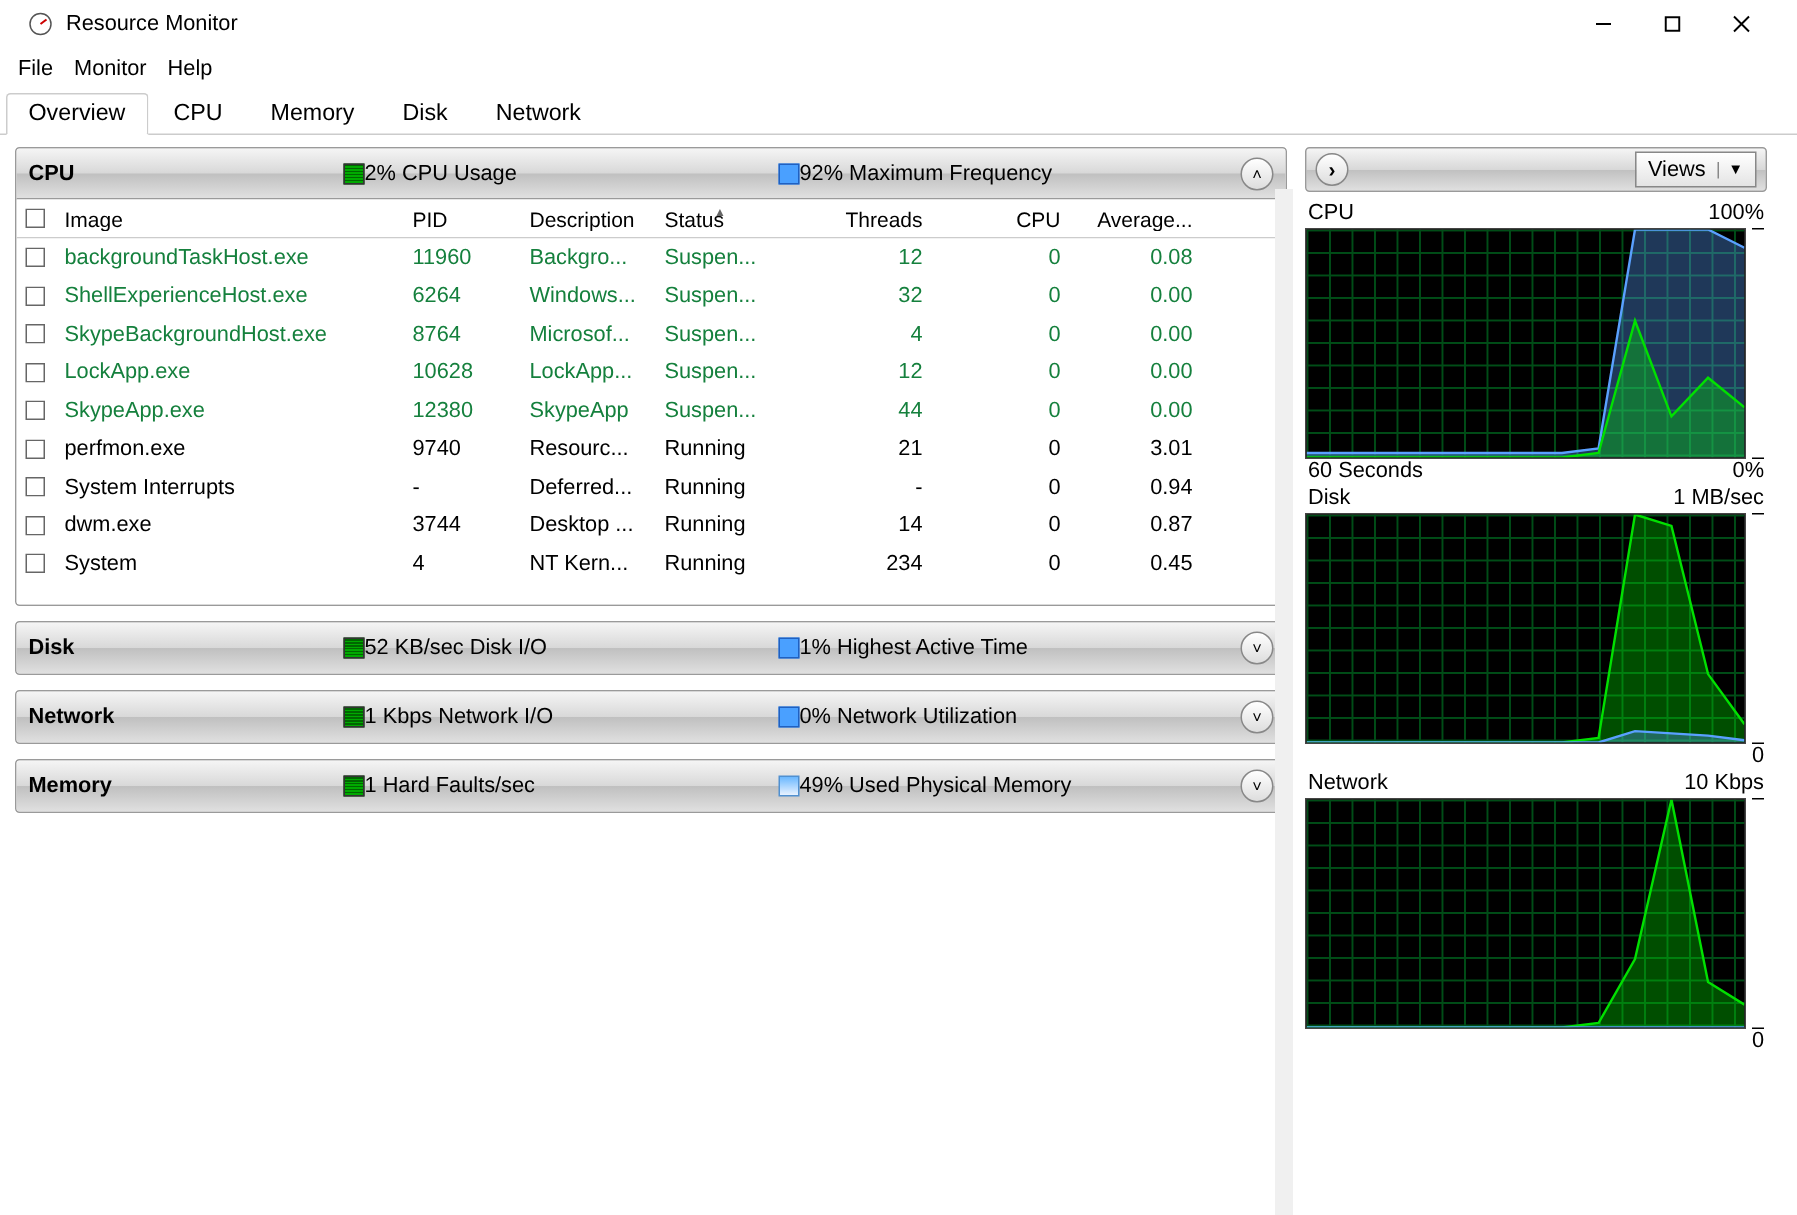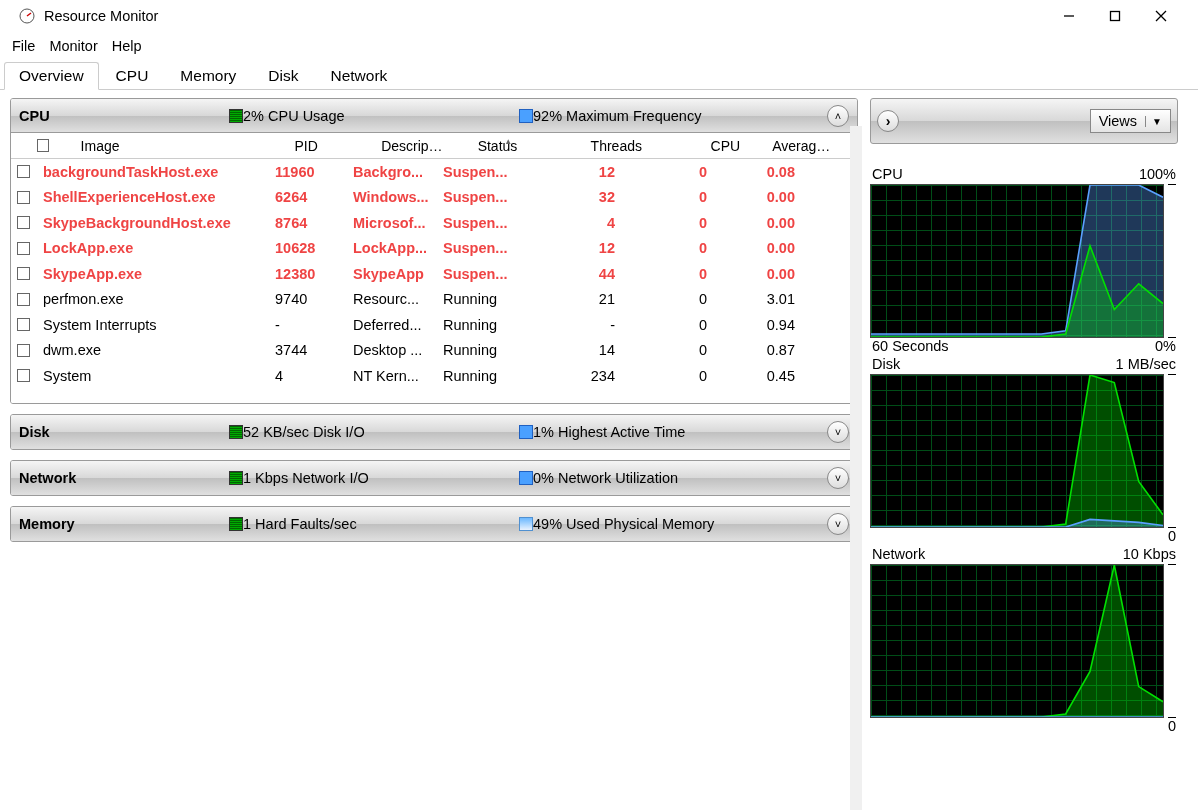--- a/index.html
+++ b/index.html
@@ -67,10 +67,10 @@
 
 
 .viewsbar{
-  height:46px;
+  height:30px;
   background: linear-gradient(#f5f5f5, #d8d8d8 50%, #c0c0c0 51%, #e0e0e0);
   border:1px solid #9a9a9a; border-radius:3px;
-  display:flex; align-items:center; padding:0 6px; margin-bottom: 22px; gap: 36px;
+  display:flex; align-items:center; padding:0 6px; margin-bottom: 6px; gap: 36px;
 }
 .viewsbar .circ{
   width:22px; height:22px; border-radius:50%; border:1px solid #888;

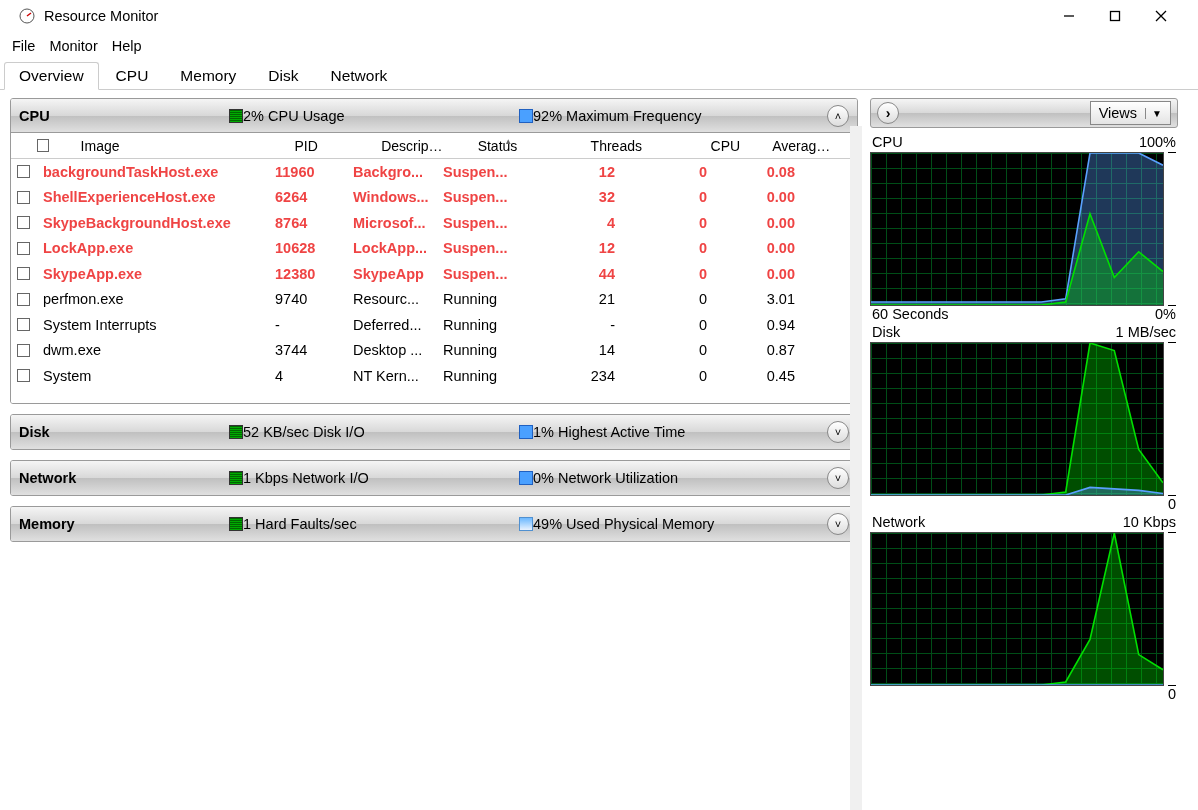--- a/index.html
+++ b/index.html
@@ -53,7 +53,7 @@
 
 .tblwrap { position: relative; }
 .thead  { display:flex; height: 26px; align-items:center; border-bottom: 1px solid #ccc; padding-right:16px; font-size:14px; background:#fff;}
-.thead .th { padding: 0 6px; overflow:hidden; white-space:nowrap; text-overflow: ellipsis; color:#000;margin-left:20px;}
+.thead .th { padding: 0 6px; overflow:hidden; white-space:nowrap; text-overflow: ellipsis; color:#000;}
 .tbody  { height: 244px; overflow-y: scroll; background:#fff; font-size:14.5px;}
 .trow   { display:flex; height:25.5px; align-items:center; }
 .trow .td { padding: 0 6px; overflow:hidden; white-space:nowrap; text-overflow:clip;}

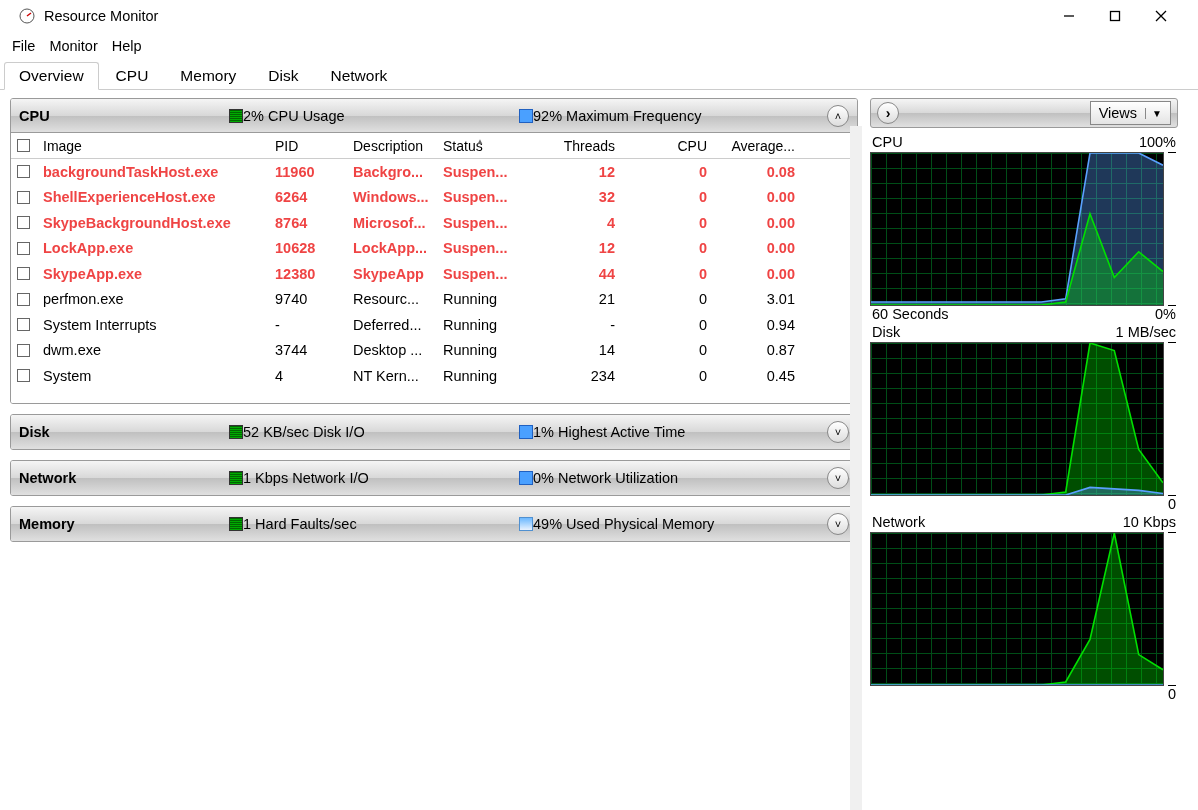--- a/index.html
+++ b/index.html
@@ -61,7 +61,7 @@
 .c-img{width:232px;} .c-pid{width:78px;} .c-desc{width:90px;} .c-status{width:86px;}
 .c-thr{width:98px;text-align:right;} .c-cpu{width:92px;text-align:right;} .c-avg{width:88px;text-align:right;}
 .chkbox{ width:13px; height:13px; border:1px solid #666; background:#fff;}
-.linkish{ color:#ef4444;font-weight:bold;}
+.linkish{ color:#15803d;}
 .thead .th.c-status{ position:relative;}
 .th-sort{ position:absolute; top:-1px; left:50%; transform:translateX(-50%); font-size:8px; color:#666;}
 

